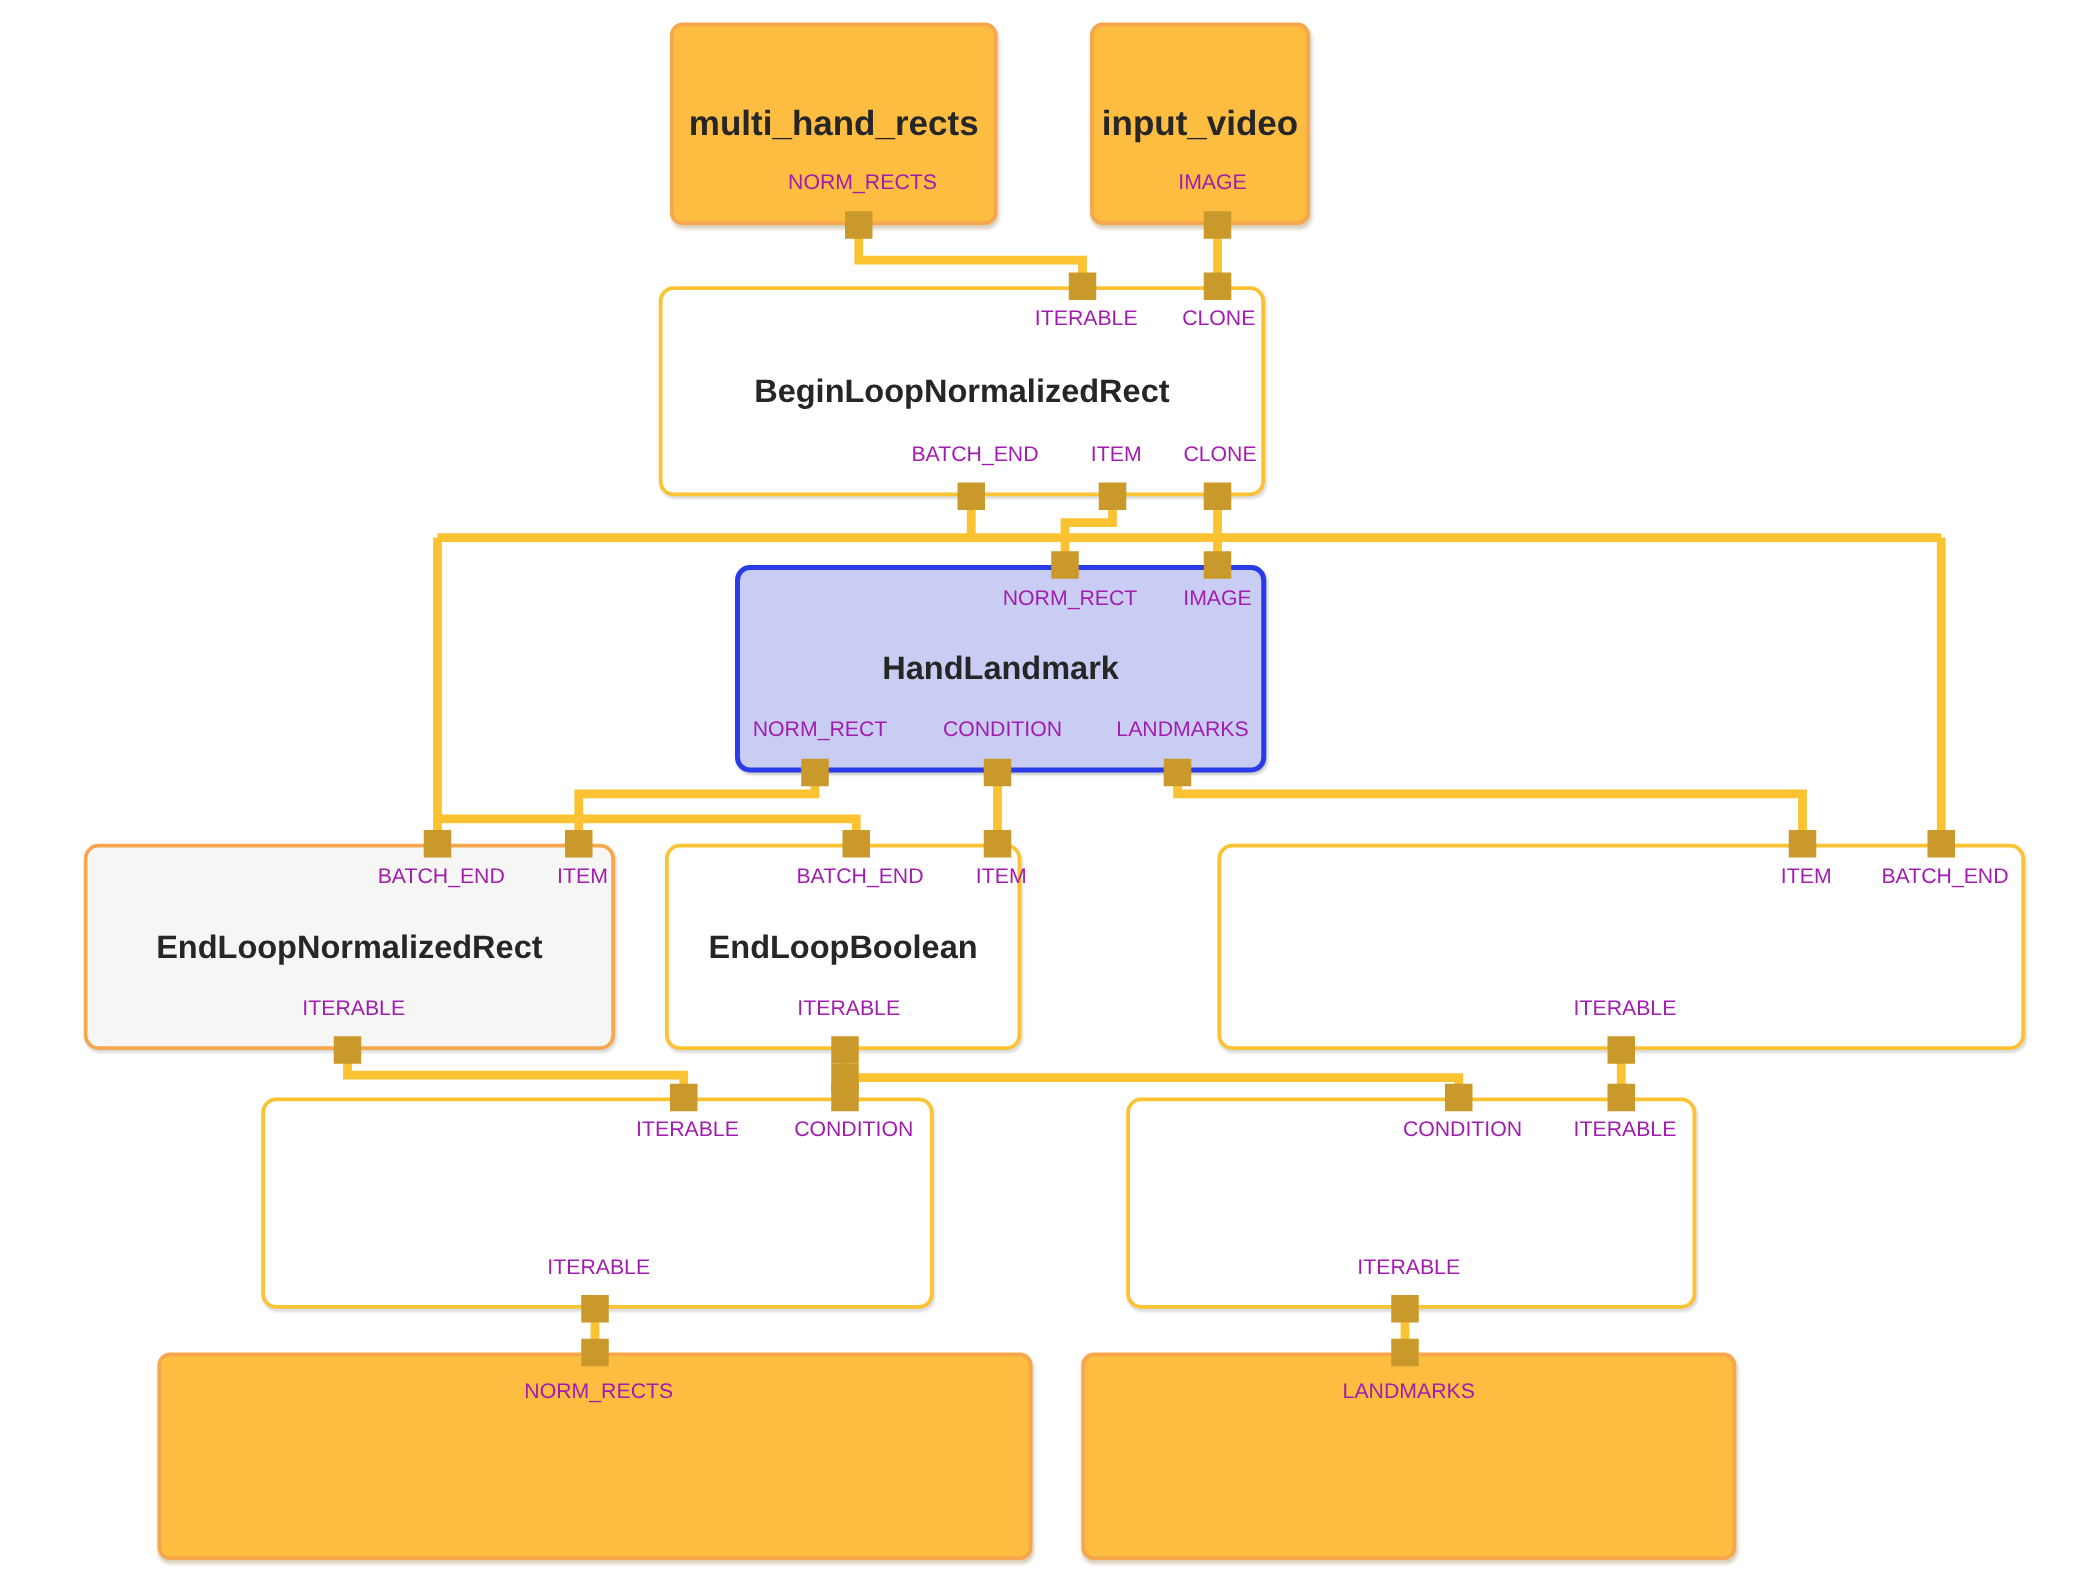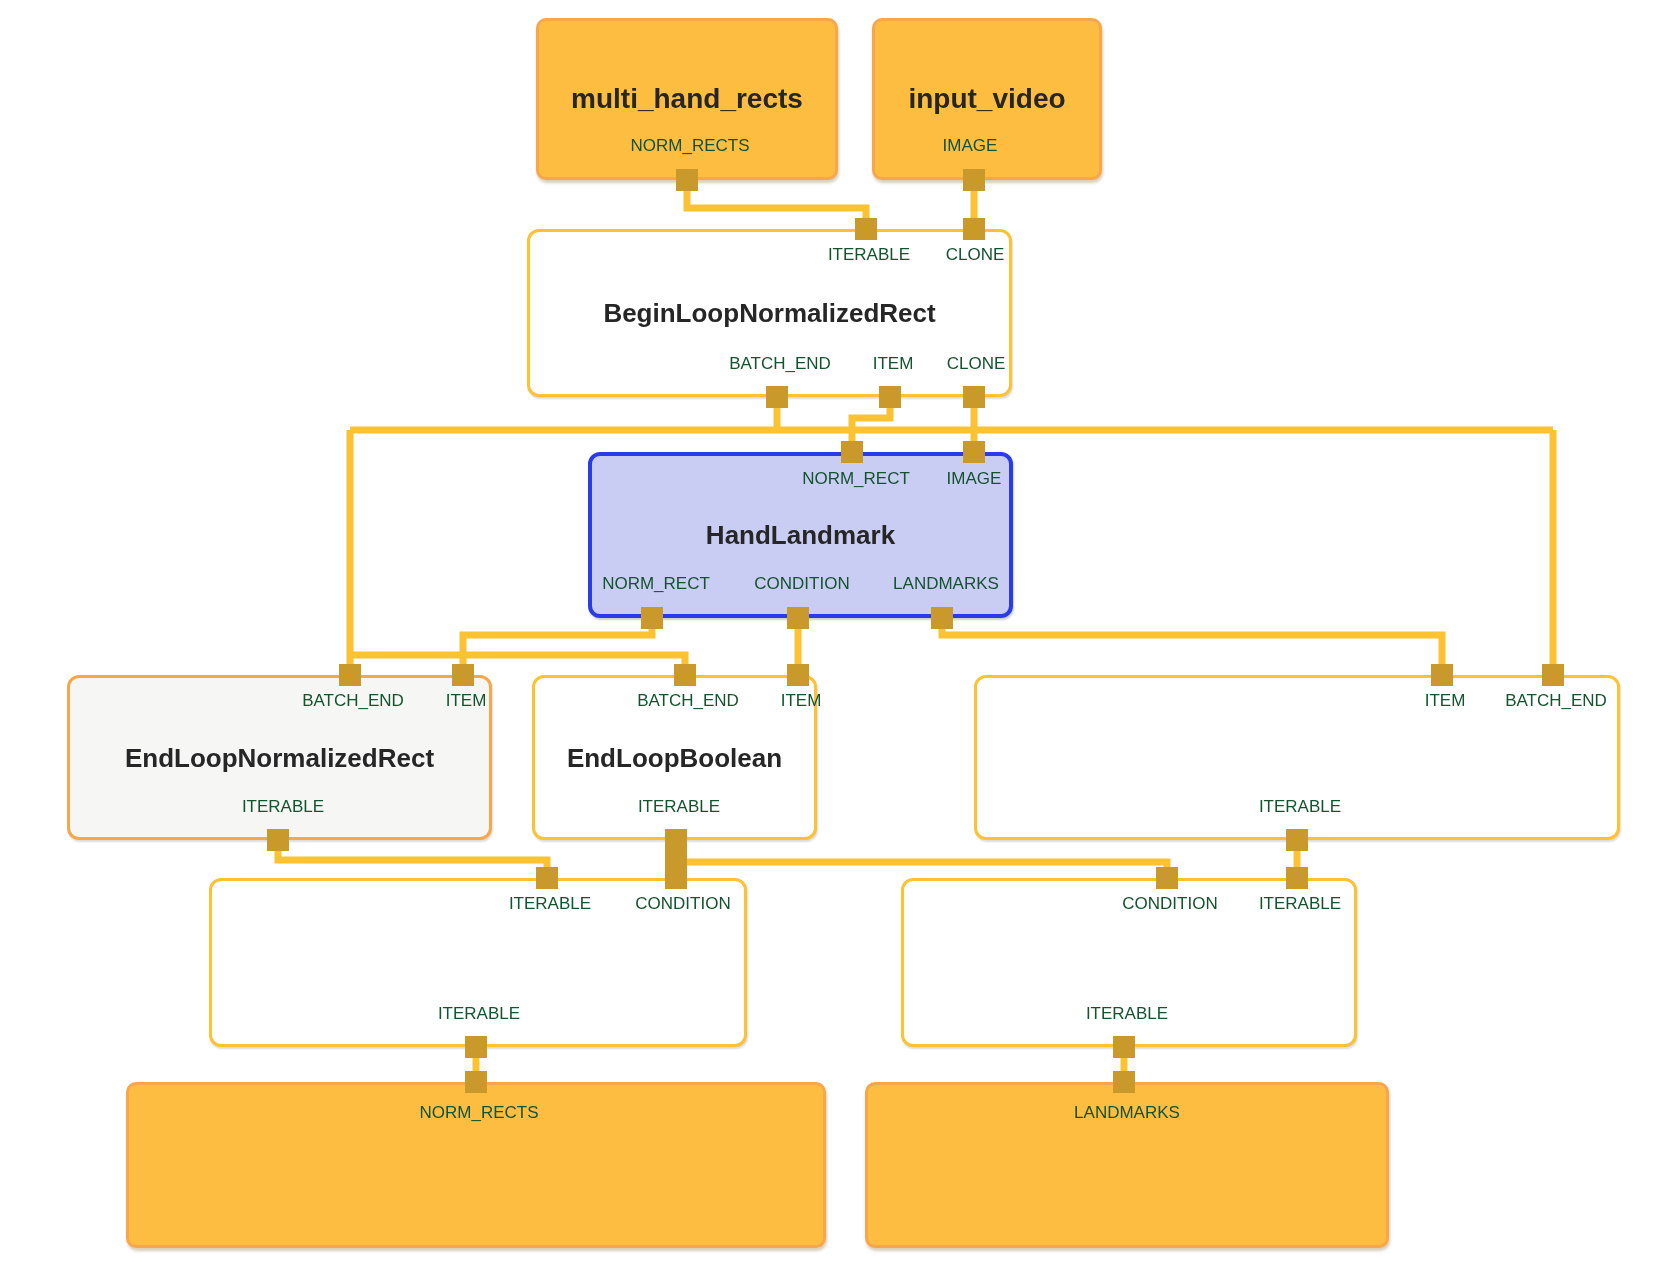--- a/index.html
+++ b/index.html
@@ -46,7 +46,7 @@
 <body>
 
 <div id="canvas" style="width: 1670px; height: 1276px;">
-    <div class="node stream" style="left: 536px; top: 18px; width: 302px; height: 162px;">
+    <div class="node stream" style="left: 536px; top: 18px; width: 262px; height: 162px;">
       <div class="node-title">multi_hand_rects</div>
       <div class="plabel pbottom" style="left: 151px;">NORM_RECTS</div>
     </div>

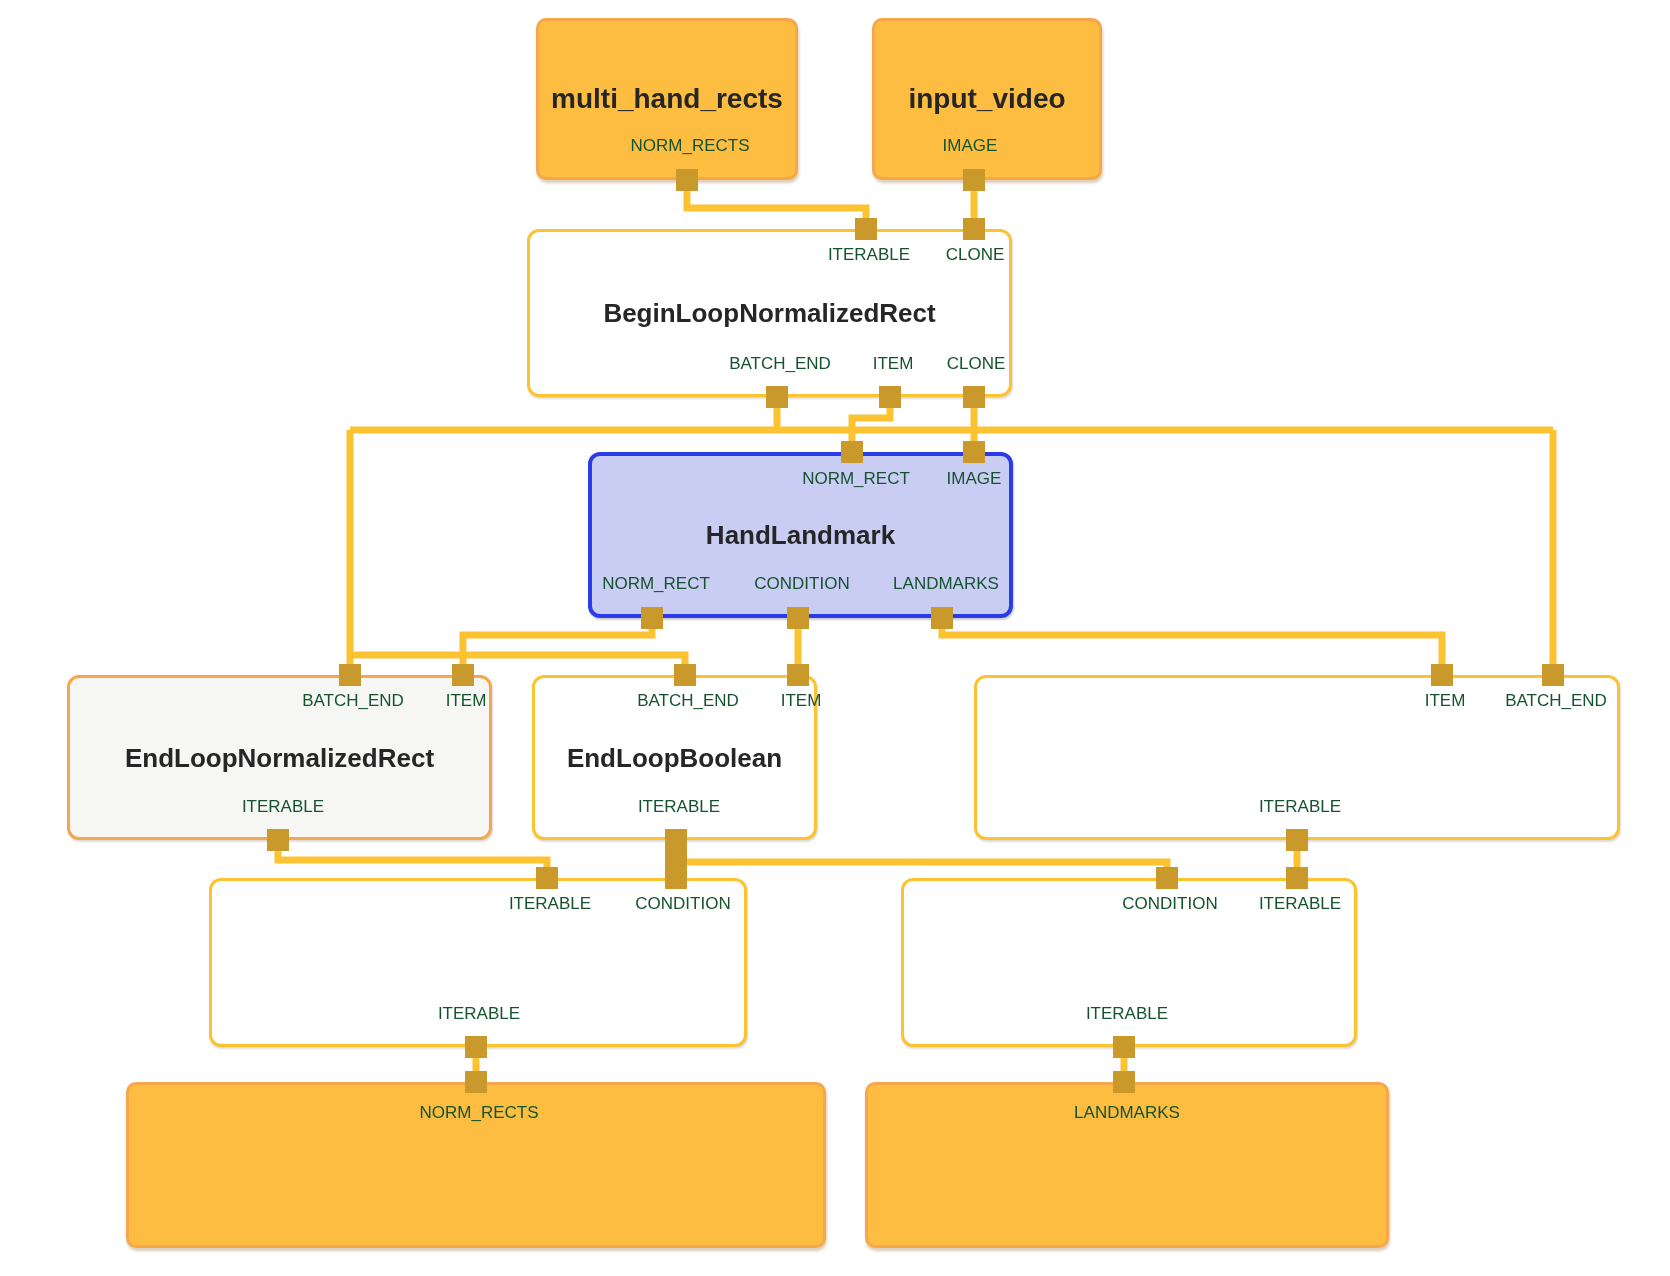--- a/index.html
+++ b/index.html
@@ -50,7 +50,7 @@
       <div class="node-title">multi_hand_rects</div>
       <div class="plabel pbottom" style="left: 151px;">NORM_RECTS</div>
     </div>
-    <div class="node stream" style="left: 872px; top: 18px; width: 230px; height: 162px;">
+    <div class="node stream" style="left: 872px; top: 18px; width: 176px; height: 162px;">
       <div class="node-title">input_video</div>
       <div class="plabel pbottom" style="left: 95px;">IMAGE</div>
     </div>

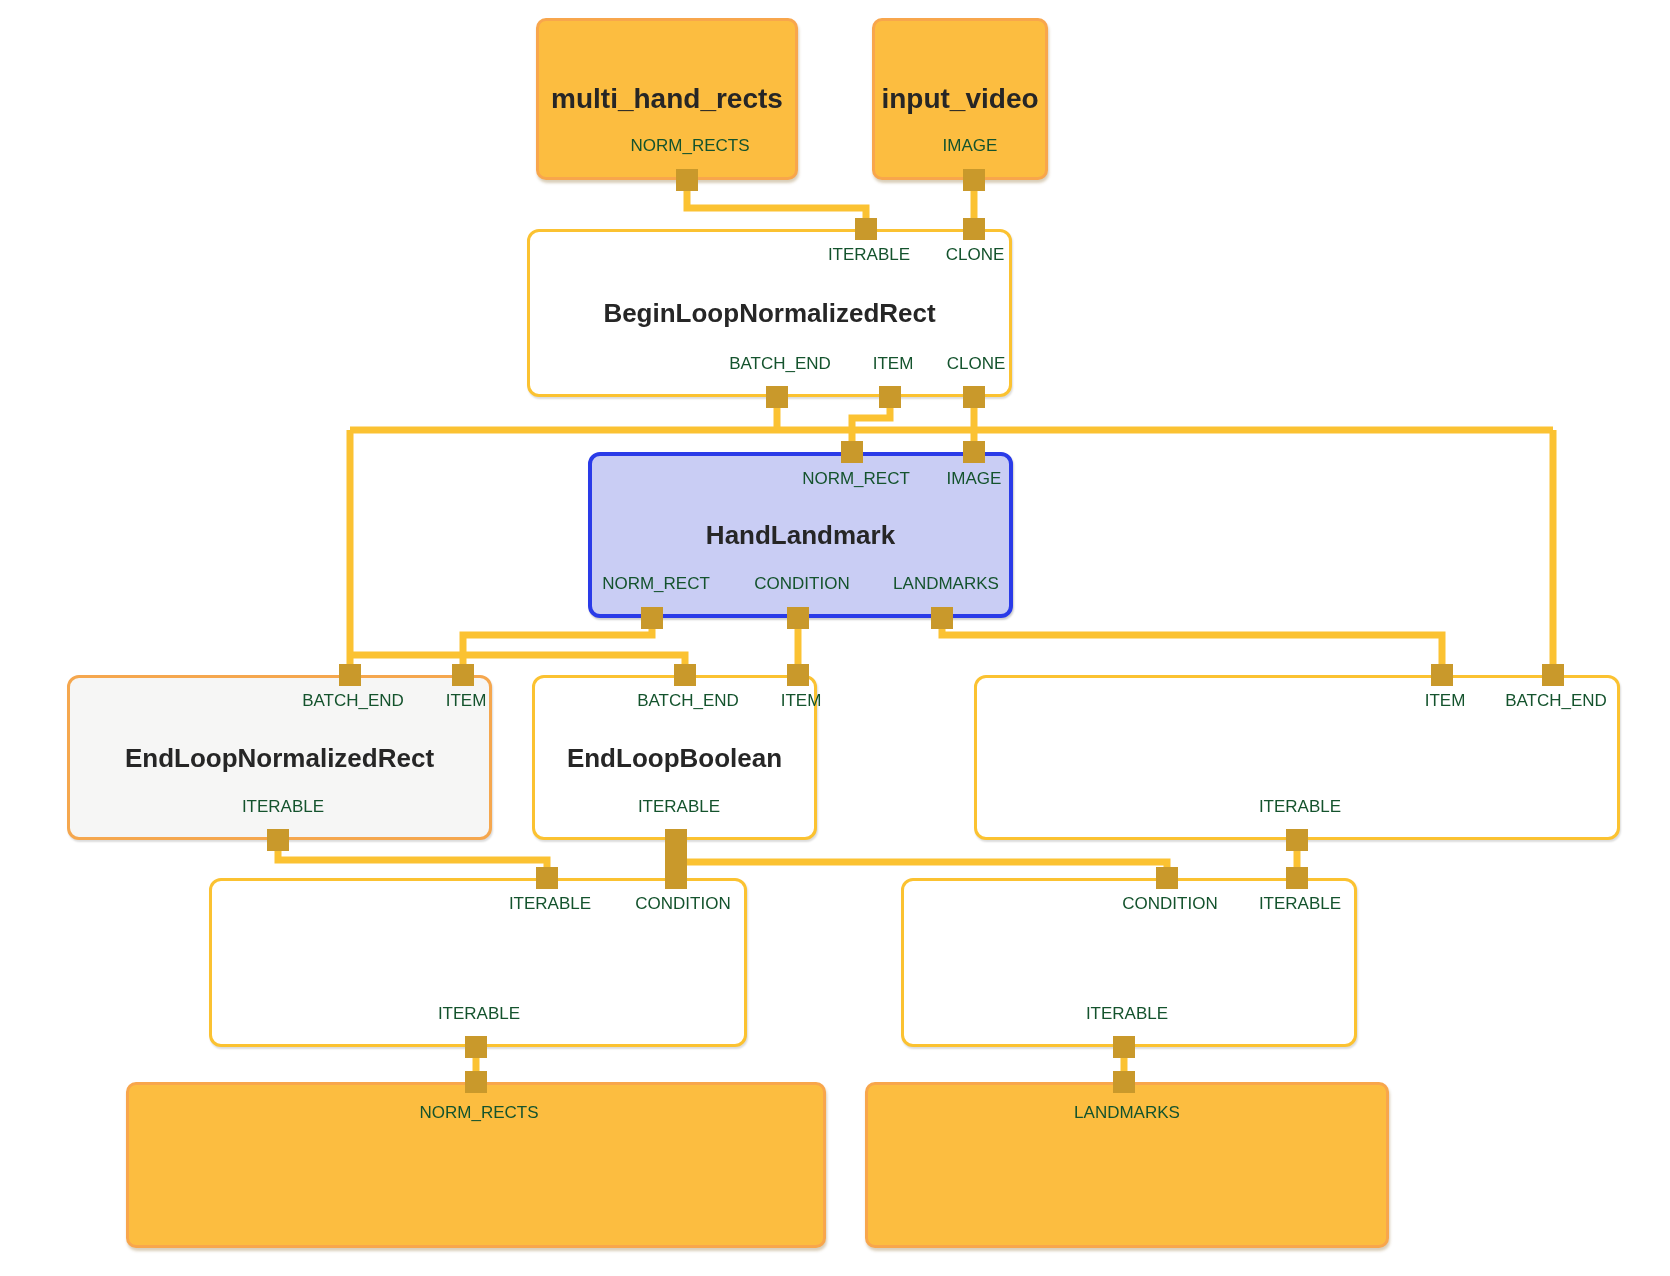--- a/index.html
+++ b/index.html
@@ -15,7 +15,7 @@
   }
   .plabel{
     position:absolute;transform:translateX(-50%);
-    font-size:17px;color:#14532d;white-space:nowrap;
+    font-size:17px;color:#a21caf;white-space:nowrap;
   }
   .ptop{top:13px;}
   .pbottom{bottom:20px;}

